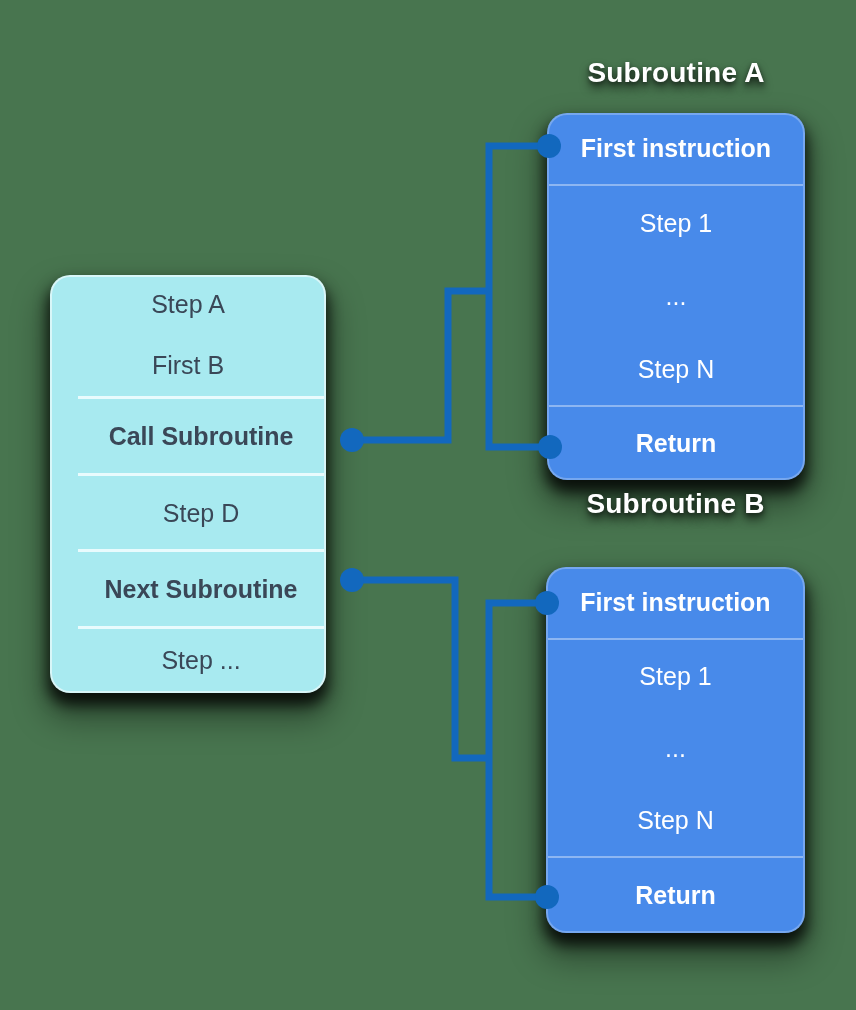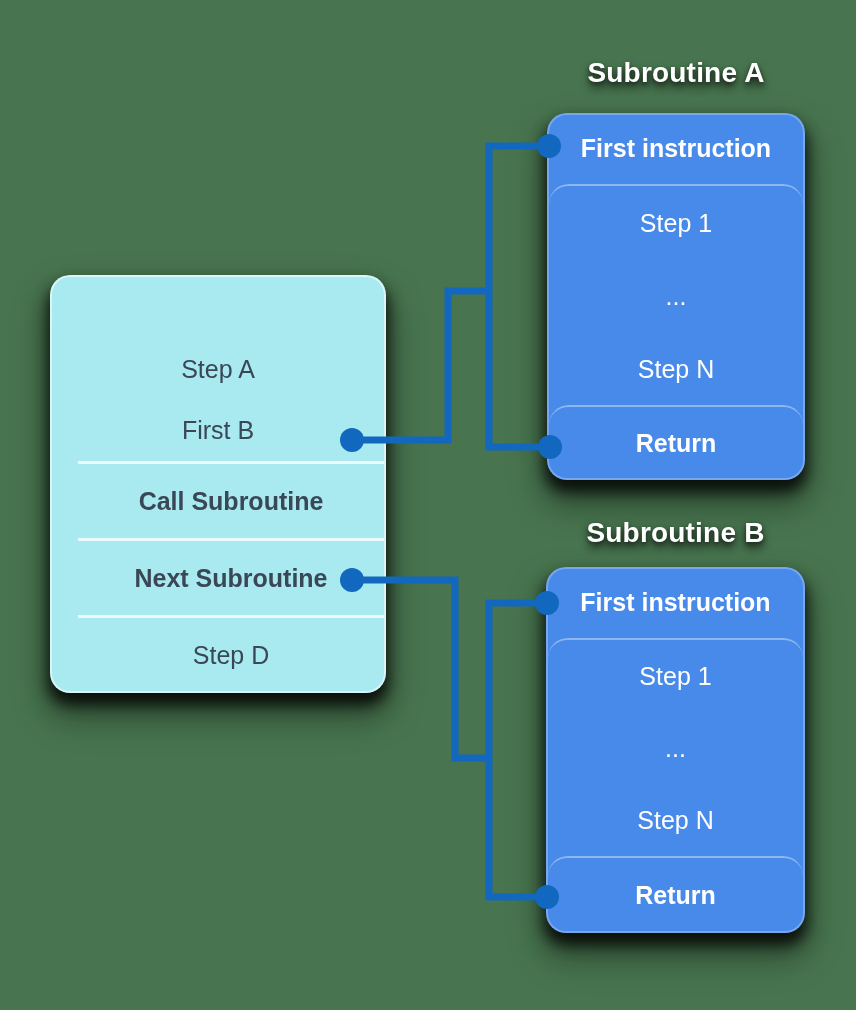--- a/index.html
+++ b/index.html
@@ -51,7 +51,7 @@
     flex:0 0 auto;
   }
   .mbox .sec + .sec{border-top:3px solid var(--main-divider,rgba(255,255,255,0.85));margin-left:26px;}
-  .sbox .sec + .sec{border-top:2px solid var(--sub-divider,rgba(255,255,255,0.38));border-radius:20px;}
+  .sbox .sec + .sec{border-top:2px solid var(--sub-divider,rgba(255,255,255,0.38));}
   .sec.multi{justify-content:space-around;}
   .line{
     font-size:25px;

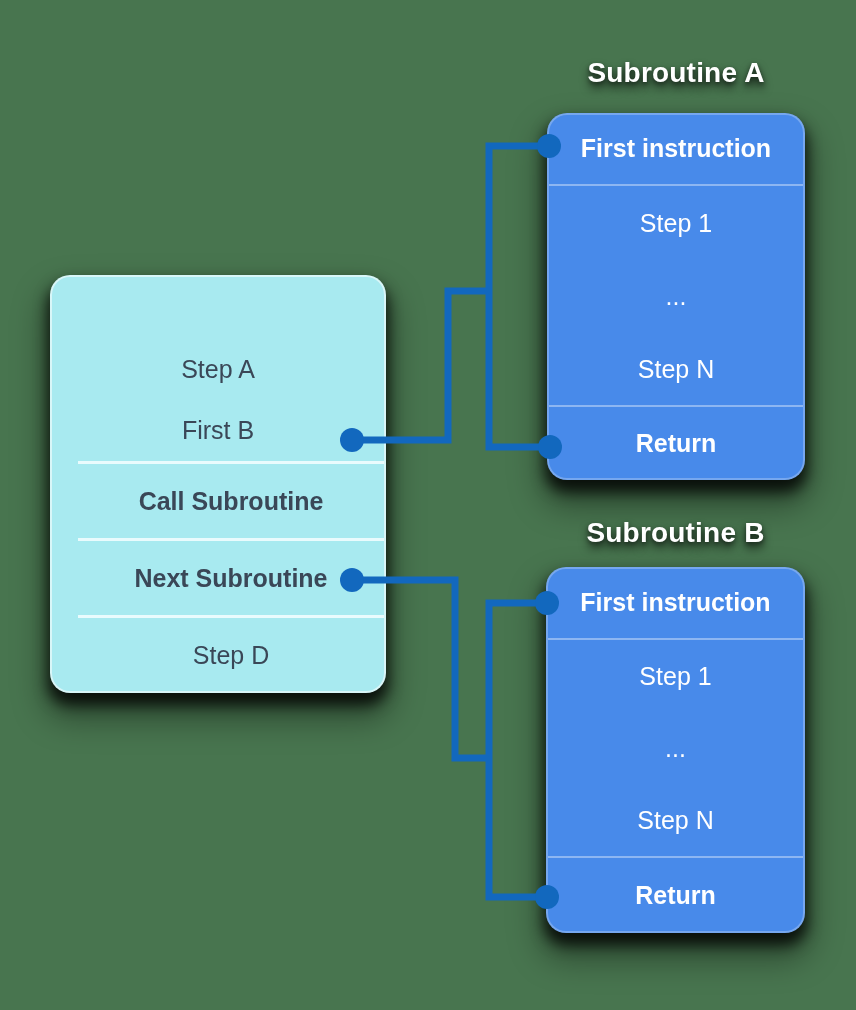--- a/index.html
+++ b/index.html
@@ -81,7 +81,7 @@
 <div id="canvas">
 
 
-  <div class="box mbox" style="left:50px;top:275px;width:336px;height:418px;">
+  <div class="box mbox" style="left:50px;top:275px;width:276px;height:418px;">
     <div class="sec multi" style="height:123px;">
       <div class="line">Step A</div>
       <div class="line">First B</div>

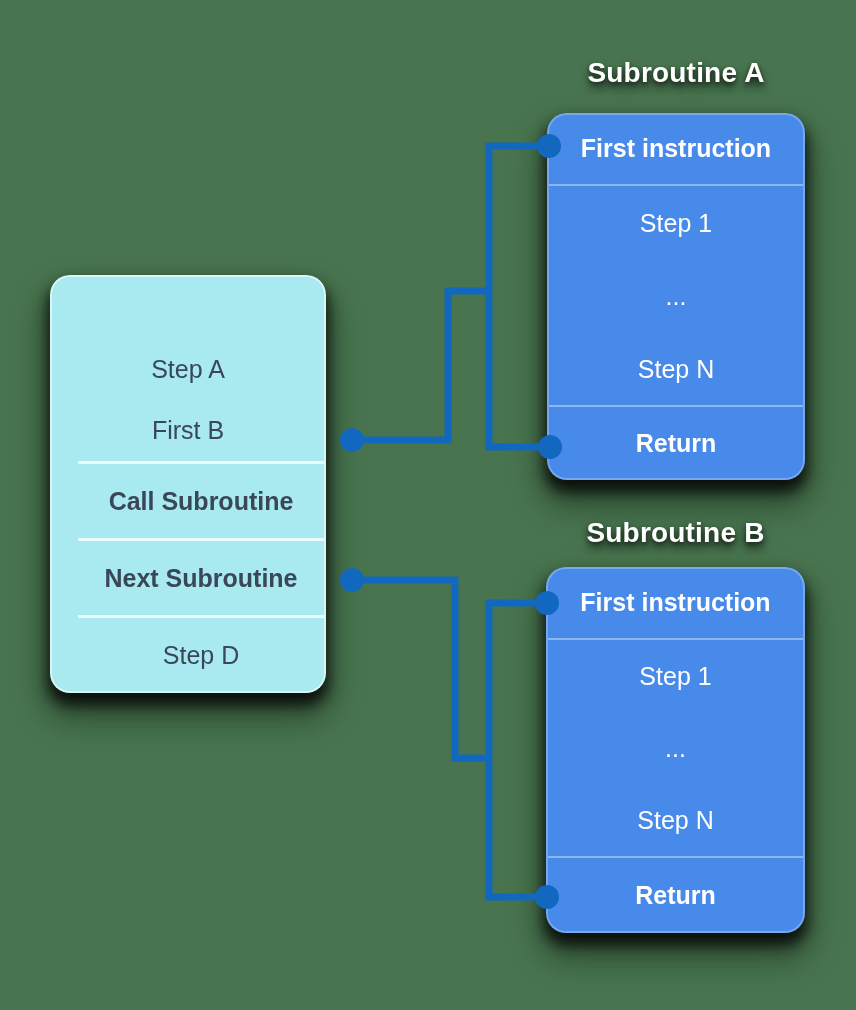--- a/index.html
+++ b/index.html
@@ -113,7 +113,7 @@
     </div>
   </div>
 
-  <div class="title" style="left:546px;top:517px;width:259px;">Subroutine B</div>
+  <div class="title" style="left:546px;top:488px;width:259px;">Subroutine B</div>
 
   <div class="box sbox" style="left:546px;top:567px;width:259px;height:366px;">
     <div class="sec bold" style="height:73px;">

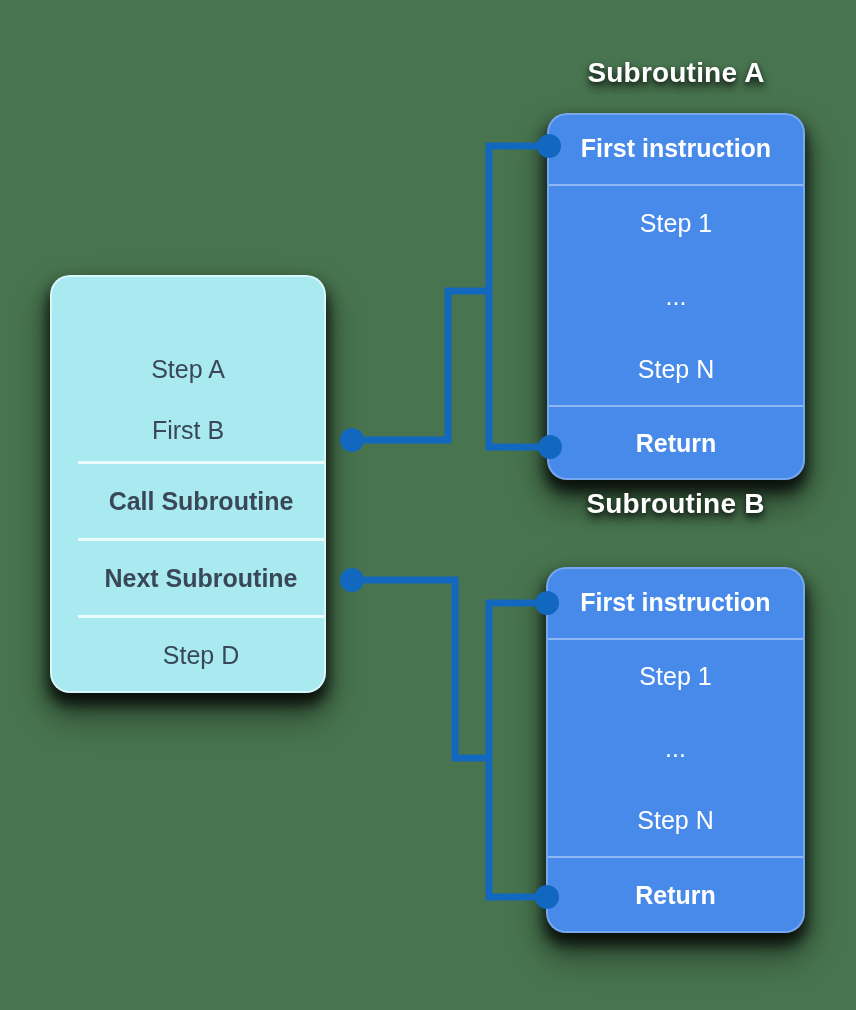--- a/index.html
+++ b/index.html
@@ -89,11 +89,11 @@
     <div class="sec bold" style="height:77px;">
       <div class="line">Call Subroutine</div>
     </div>
+    <div class="sec" style="height:76px;">
+      <div class="line">Step D</div>
+    </div>
     <div class="sec bold" style="height:77px;">
       <div class="line">Next Subroutine</div>
-    </div>
-    <div class="sec" style="height:76px;">
-      <div class="line">Step D</div>
     </div>
   </div>
 

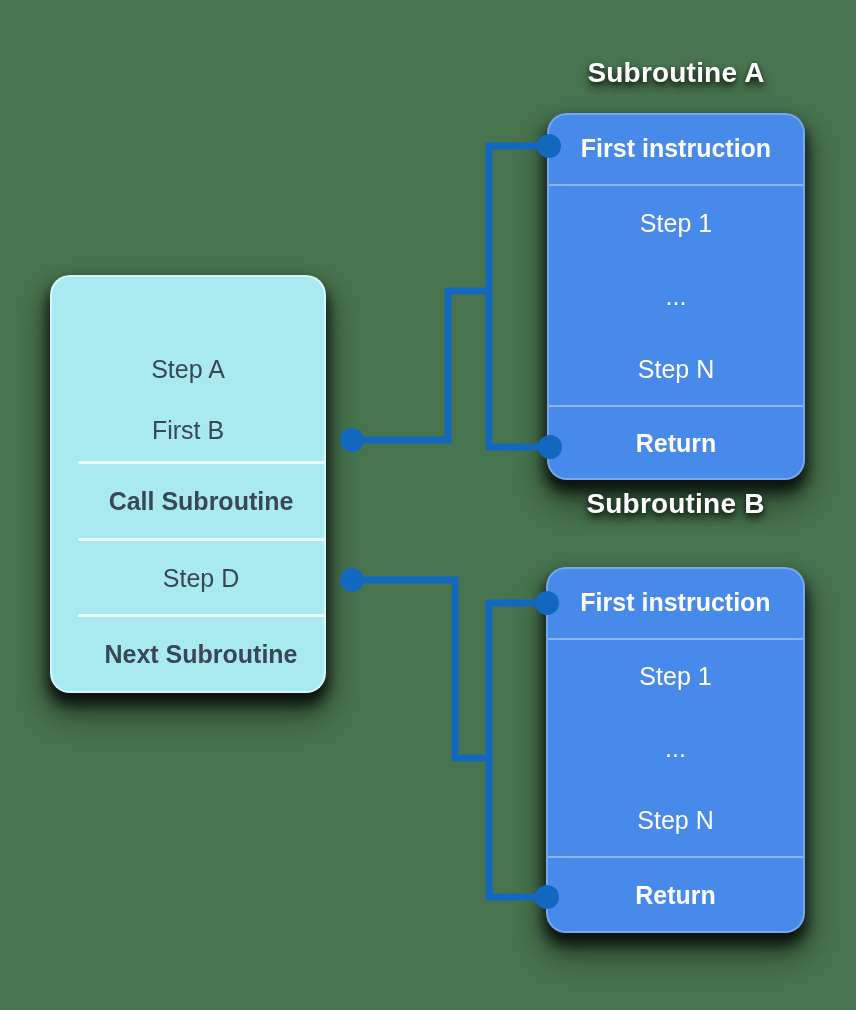--- a/index.html
+++ b/index.html
@@ -95,6 +95,9 @@
     <div class="sec bold" style="height:77px;">
       <div class="line">Next Subroutine</div>
     </div>
+    <div class="sec" style="height:65px;">
+      <div class="line">Step ...</div>
+    </div>
   </div>
 
   <div class="title" style="left:547px;top:57px;width:258px;">Subroutine A</div>

